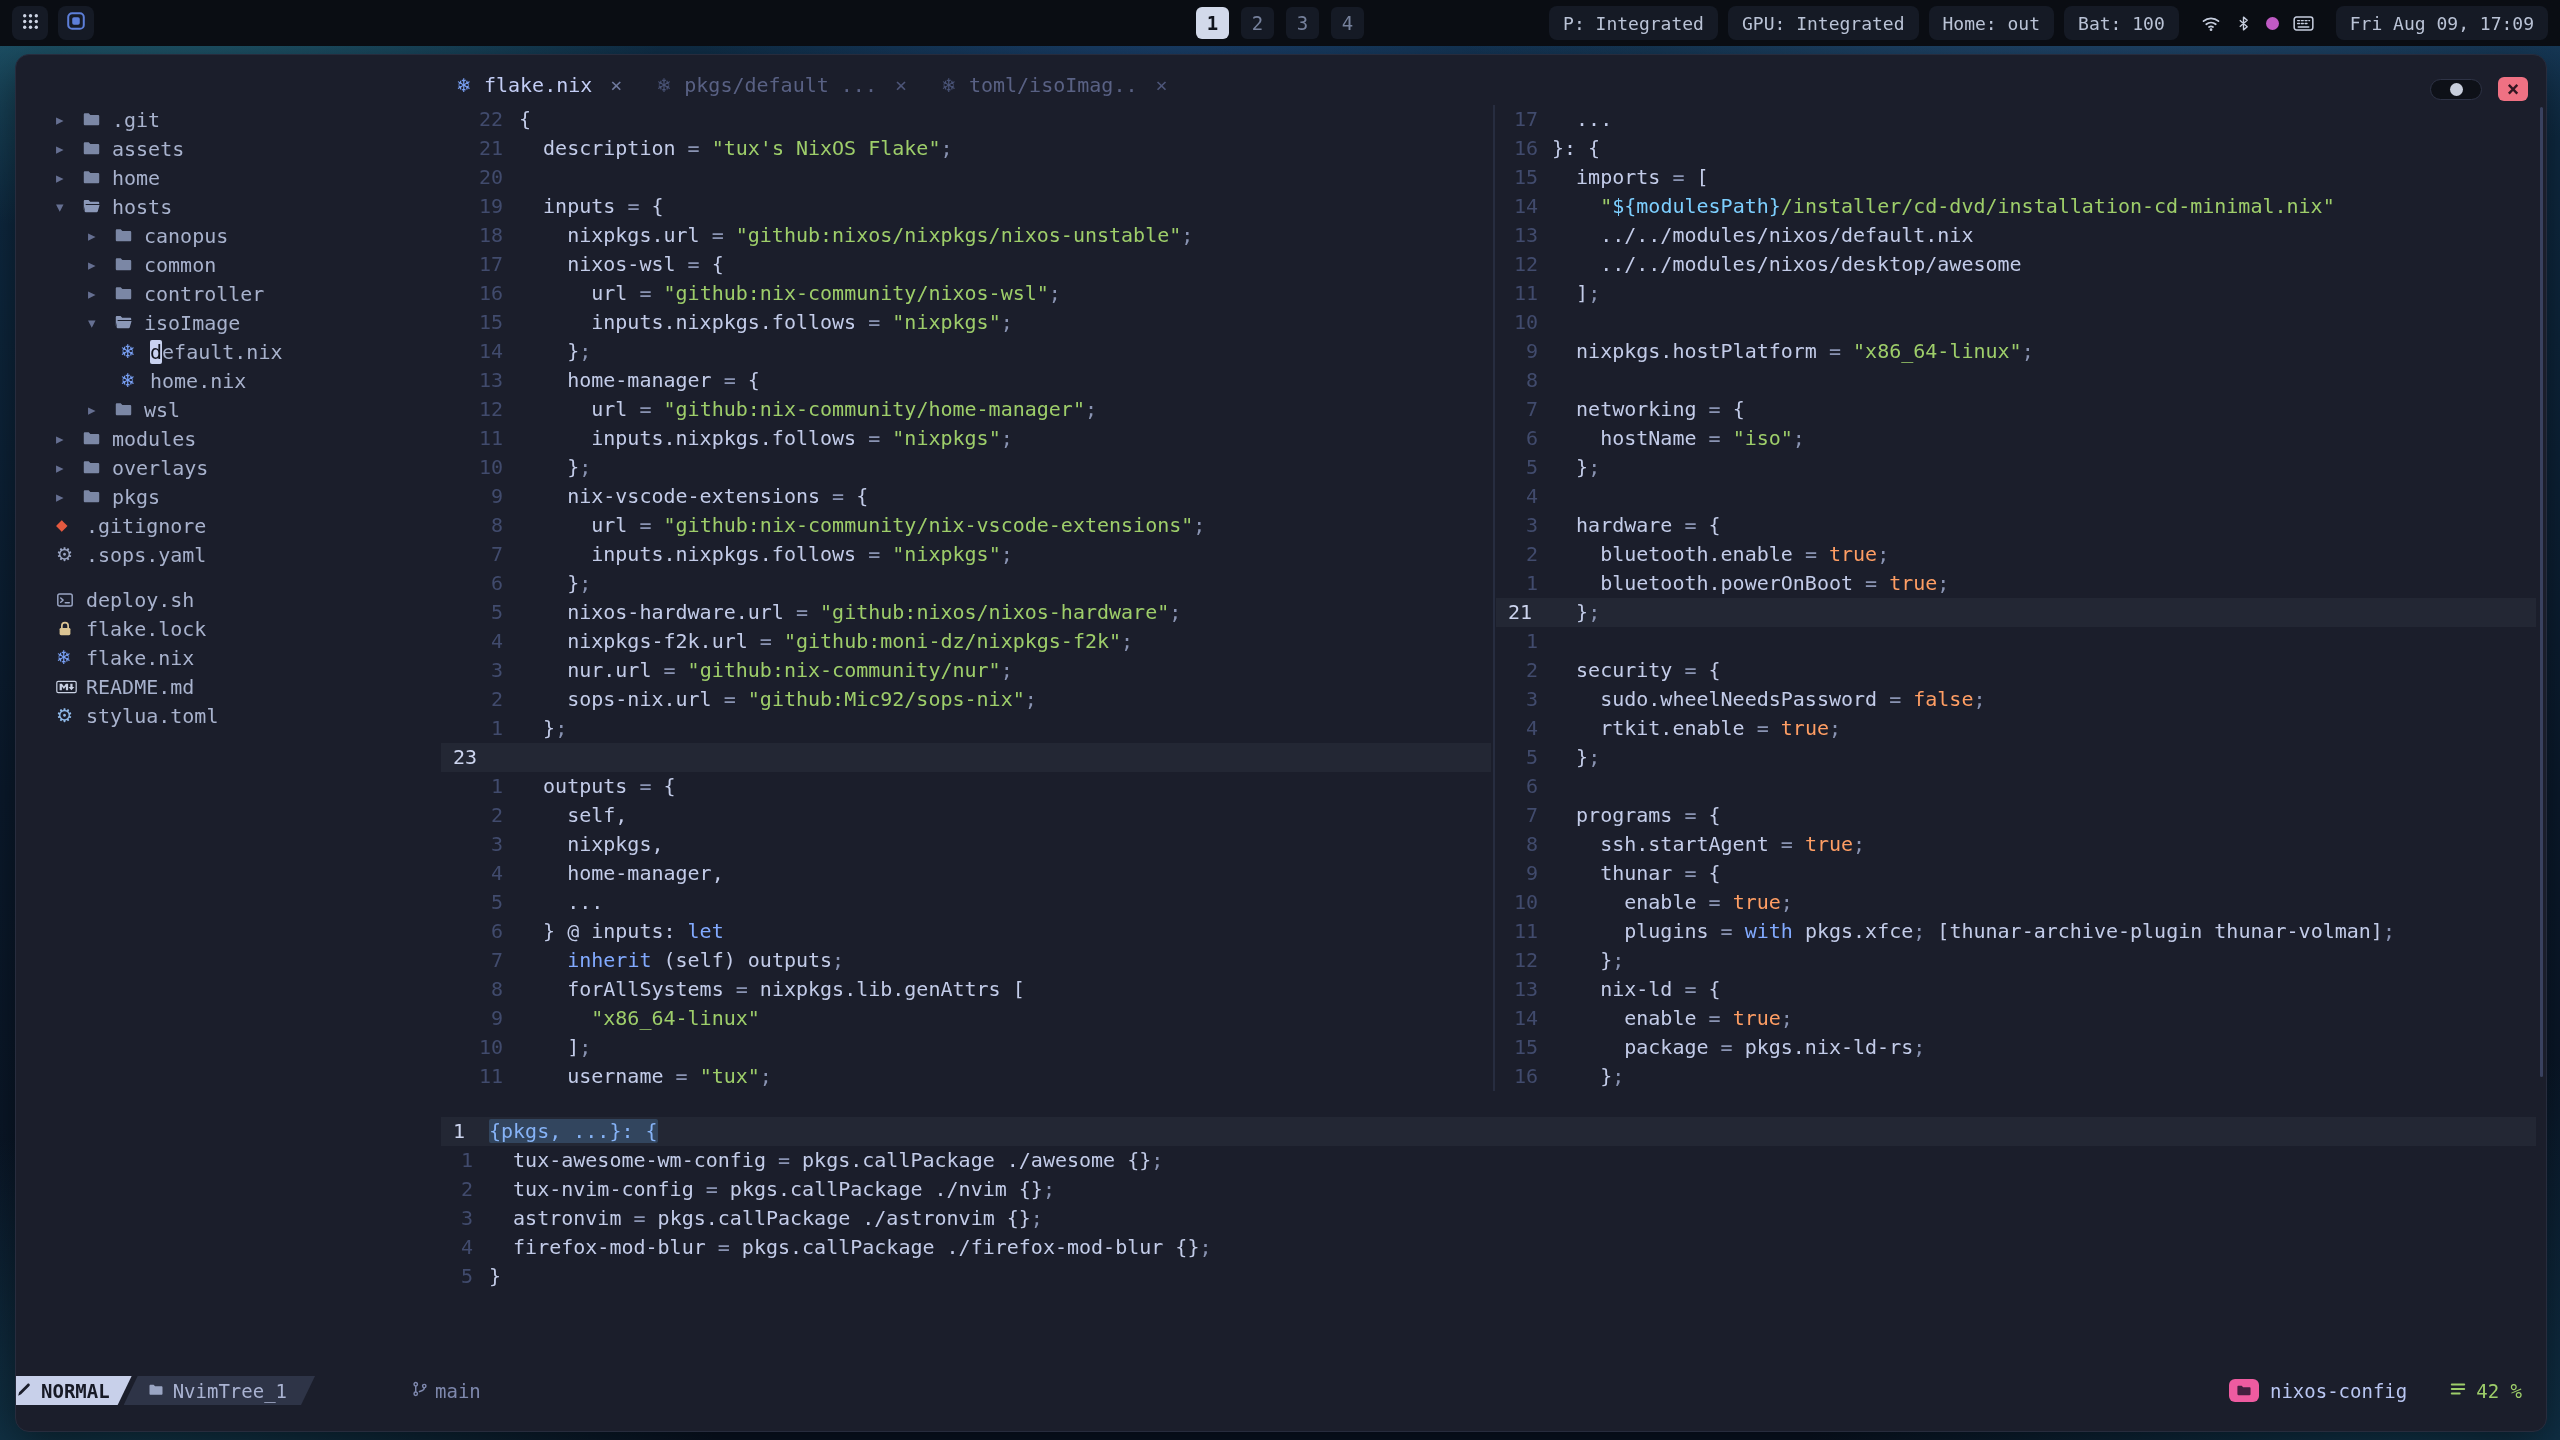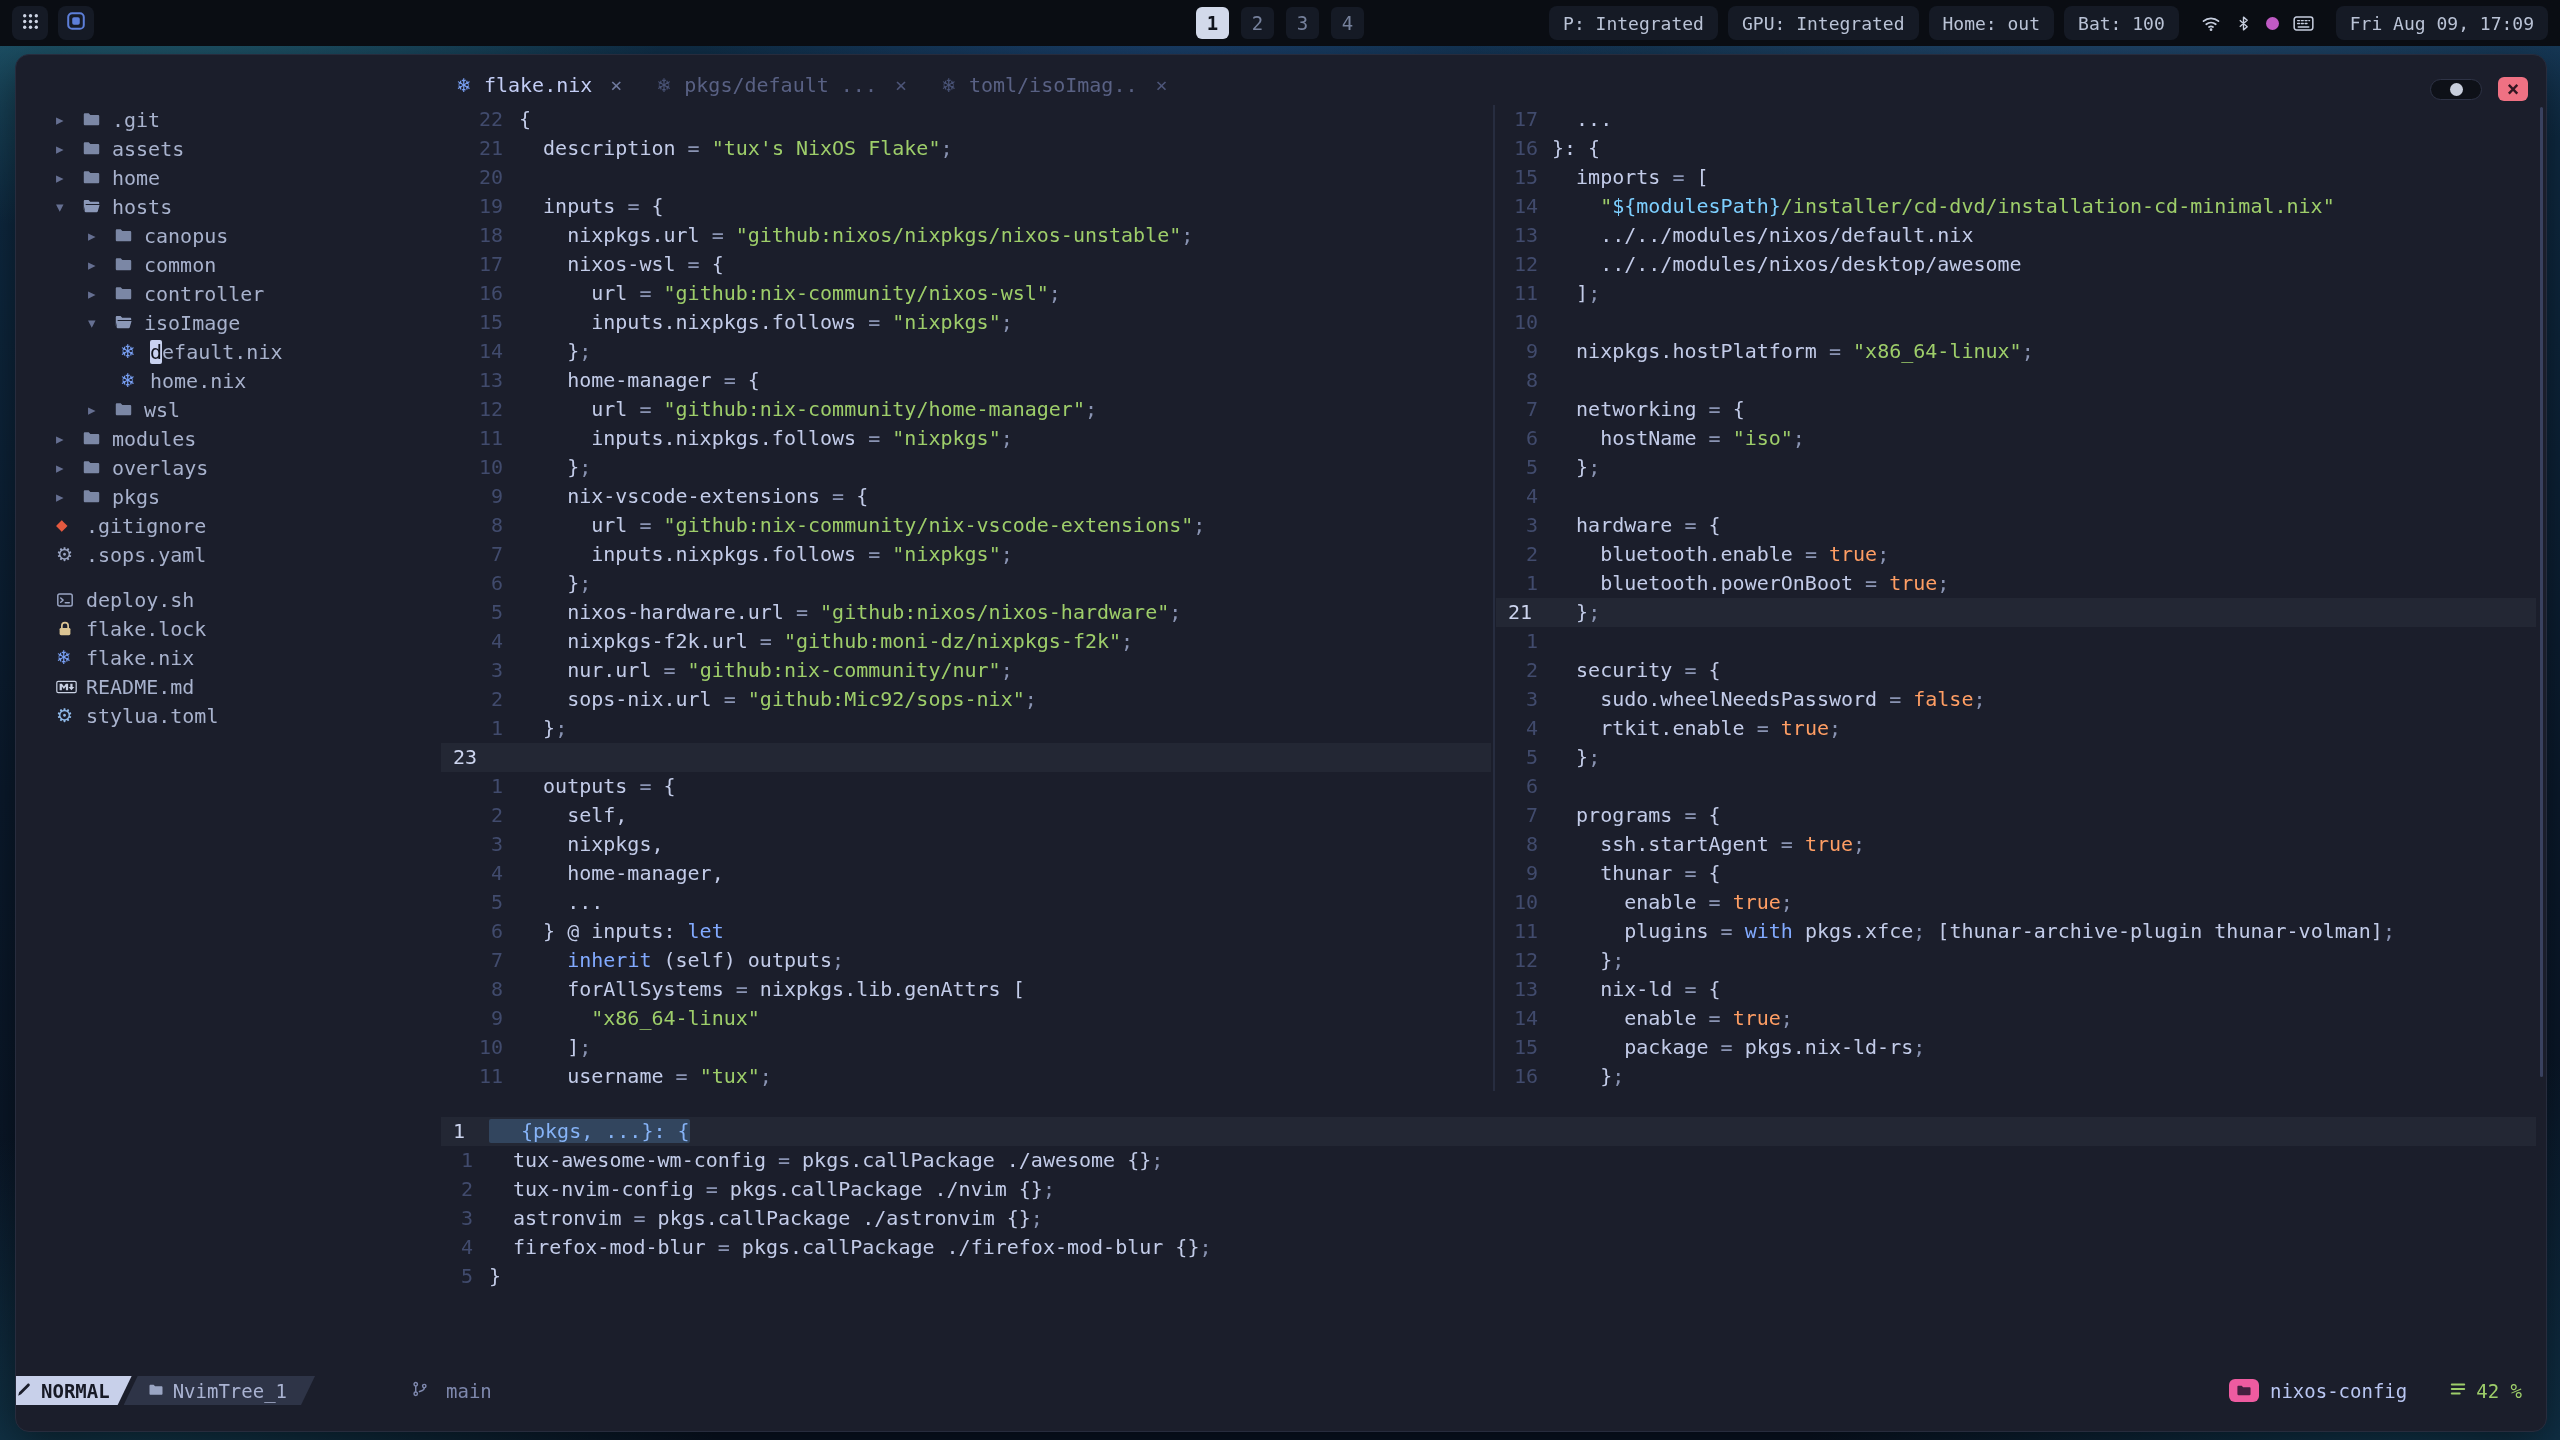--- a/index.html
+++ b/index.html
@@ -80,7 +80,7 @@
   .tok-bool { color:var(--bool); }
   .tok-kw { color:var(--kw); }
   .tok-op { color:var(--op); }
-  .tok-param { color:var(--param);margin-left:32px; }
+  .tok-param { color:var(--param); }
   .sel-span { background:var(--sel); border-radius:2px; }
 
   

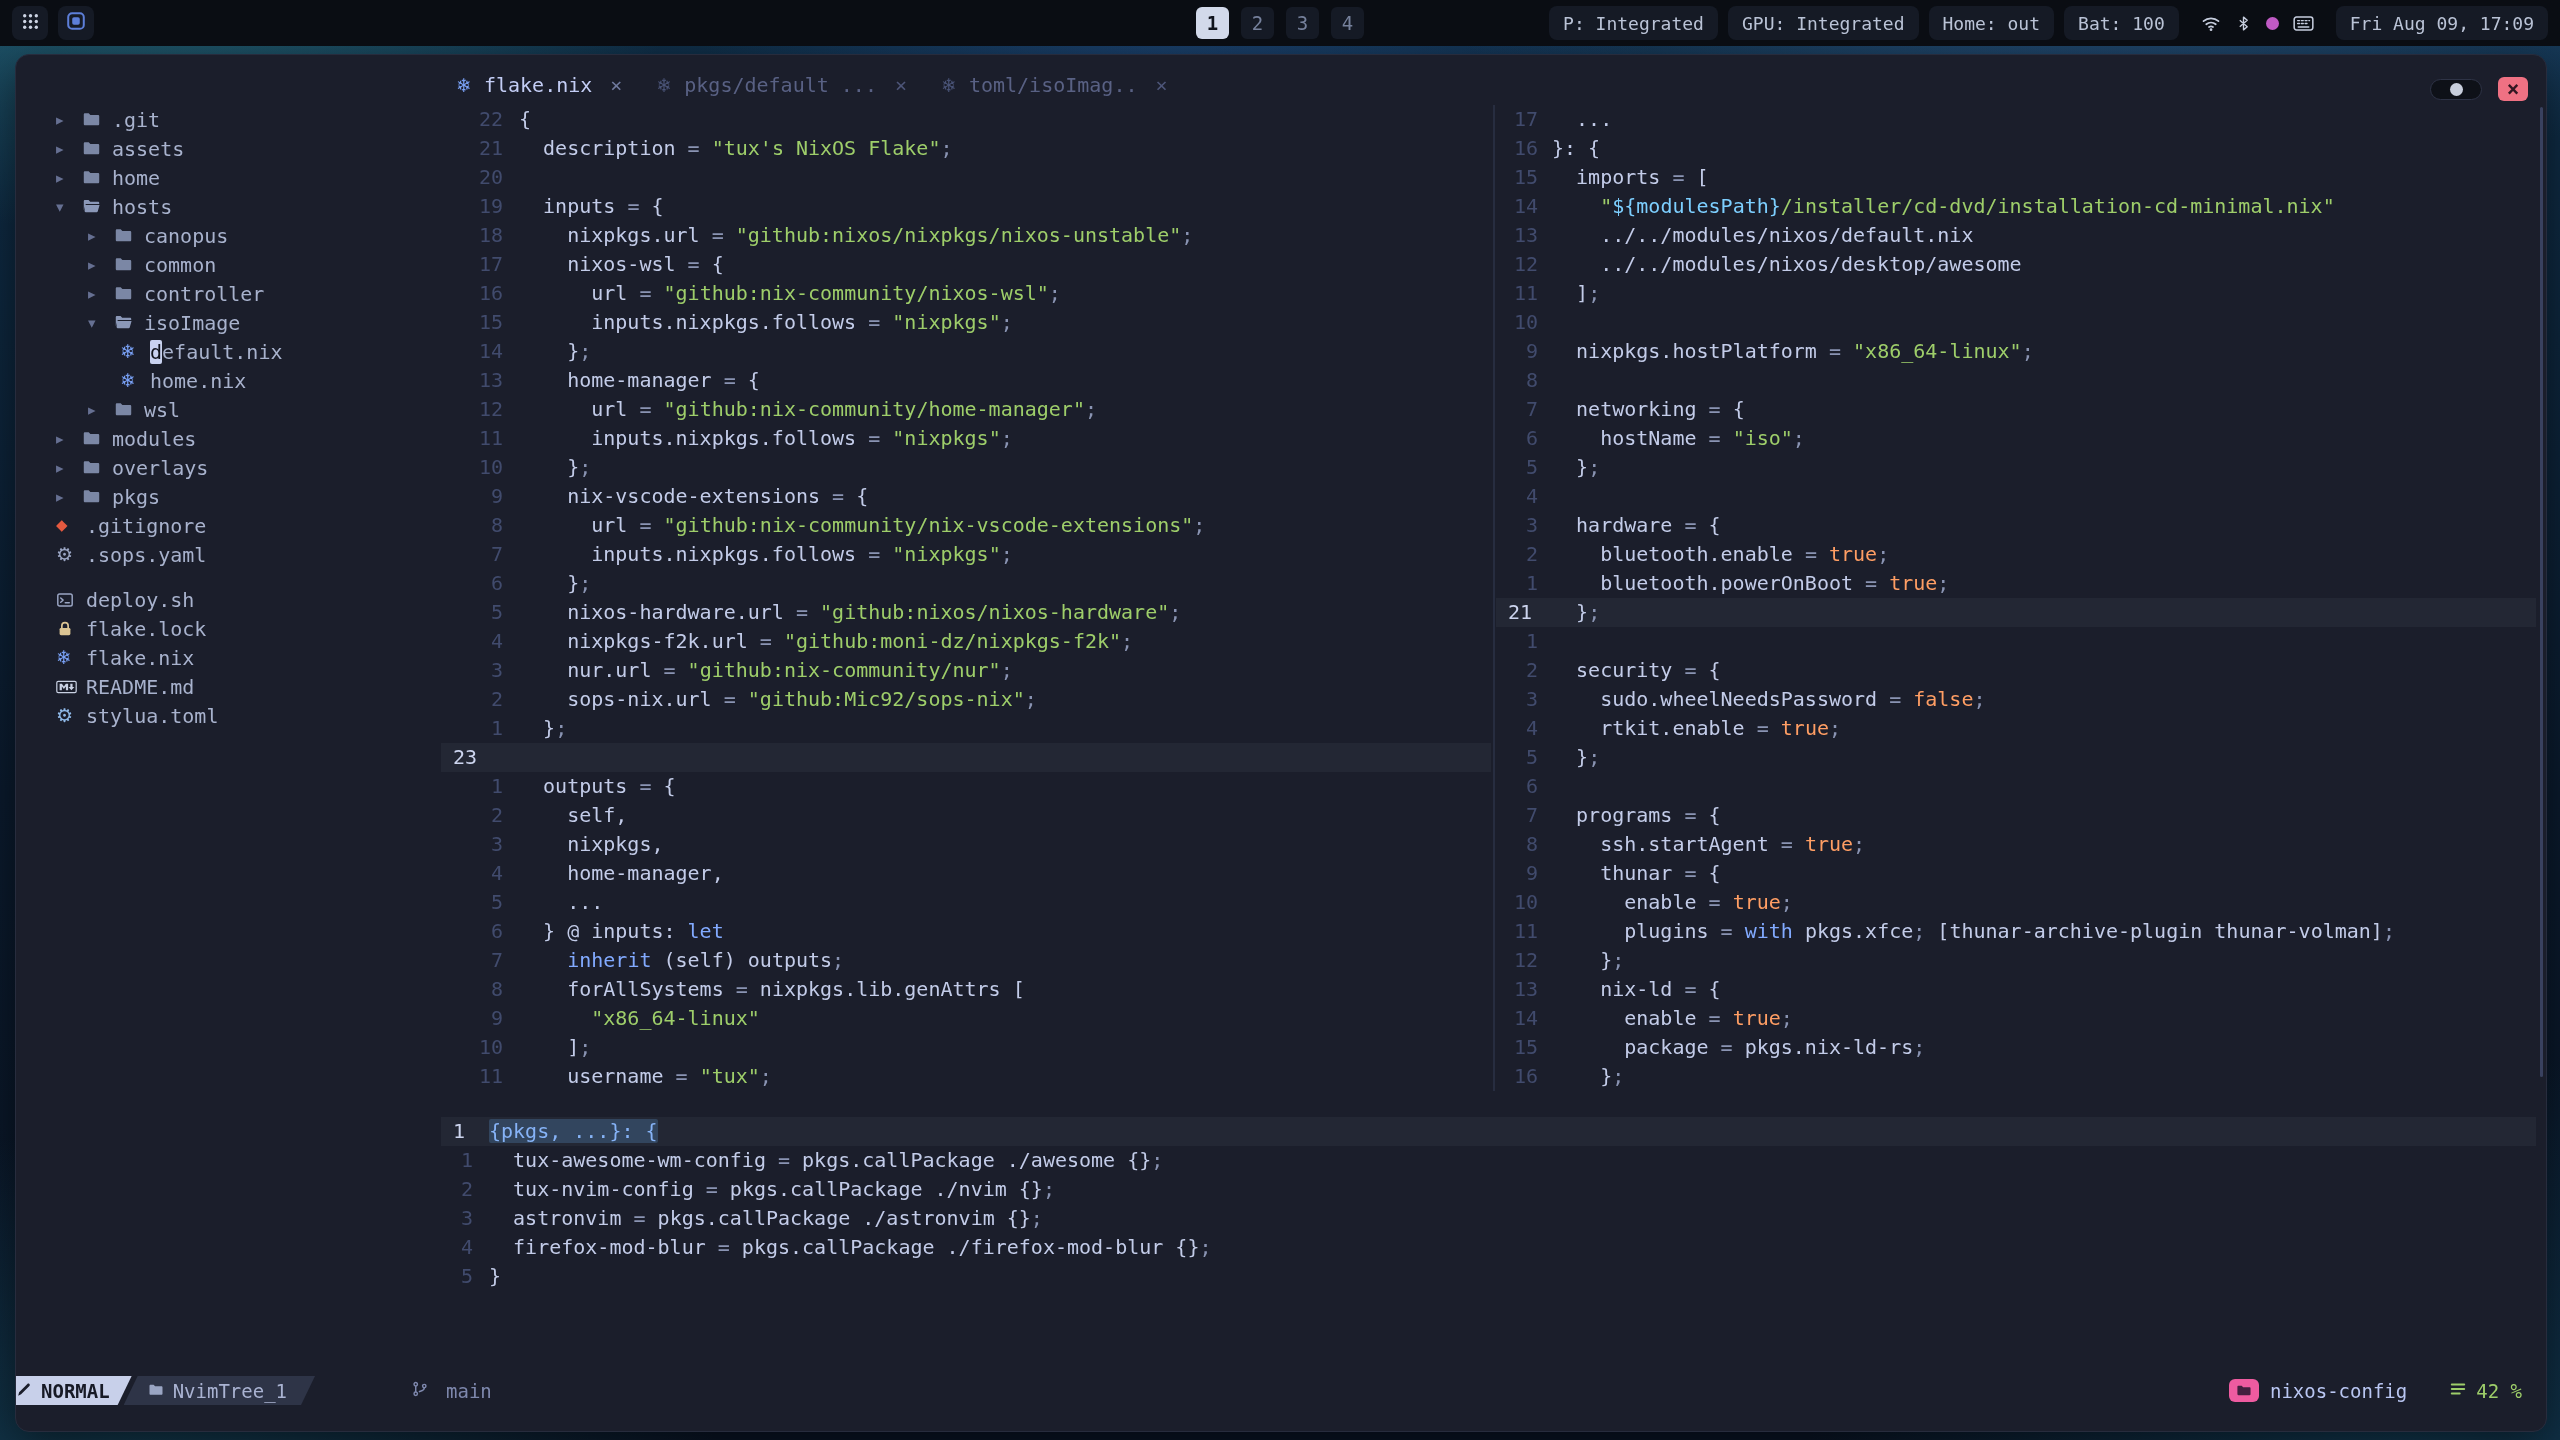--- a/index.html
+++ b/index.html
@@ -92,7 +92,7 @@
   .buf-chip { margin-left:-8px; display:flex; align-items:center; gap:9px; padding:0 28px 0 24px;
     background:var(--chipbg); color:#aab3d2;
     clip-path:polygon(14px 0, 100% 0, calc(100% - 14px) 100%, 0 100%); }
-  .branch { margin-left:96px; display:flex; align-items:center; gap:17px; color:var(--branchfg); }
+  .branch { margin-left:96px; display:flex; align-items:center; gap:6px; color:var(--branchfg); }
   .sl-right { margin-left:auto; display:flex; align-items:center; gap:16px; padding-right:24px; }
   .proj { display:flex; align-items:center; gap:11px; color:#b9c6f2;margin-left:20px; }
   .pfolder { width:30px; height:23px; border-radius:6px; background:var(--pink);

